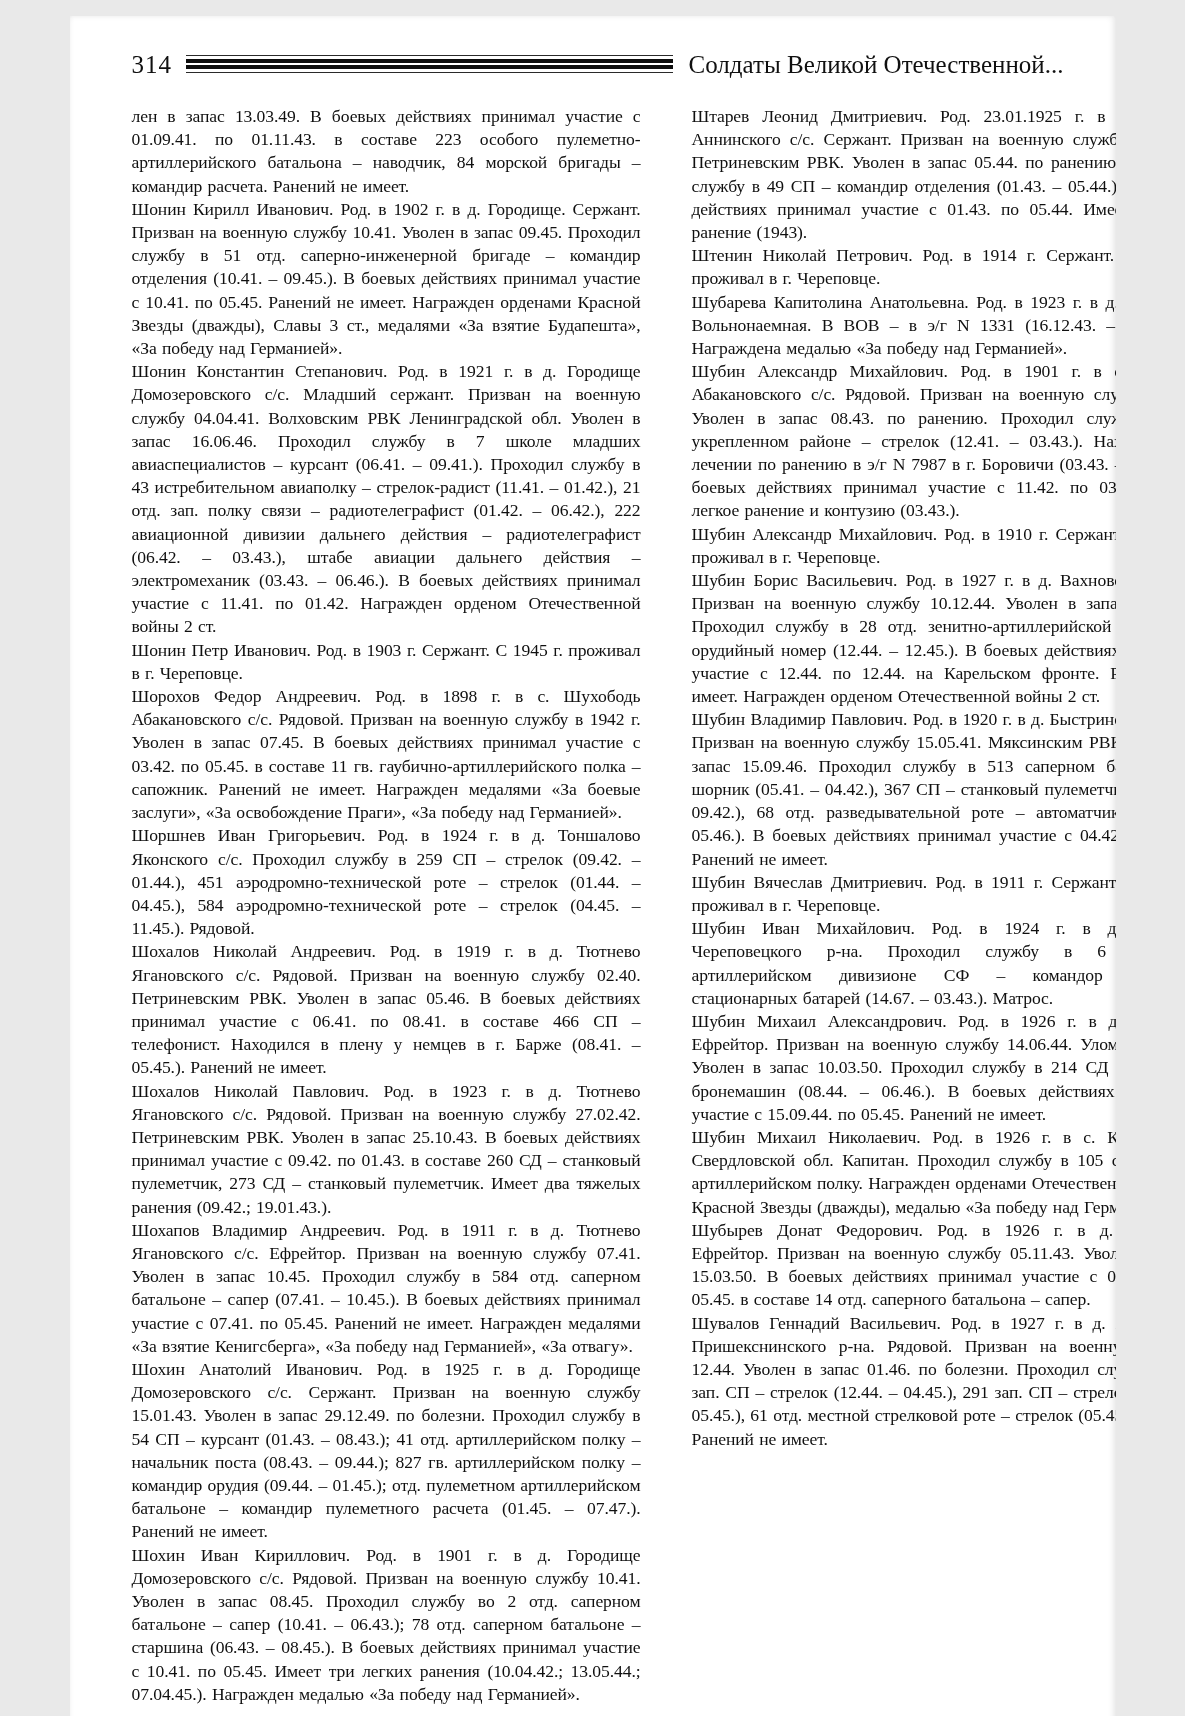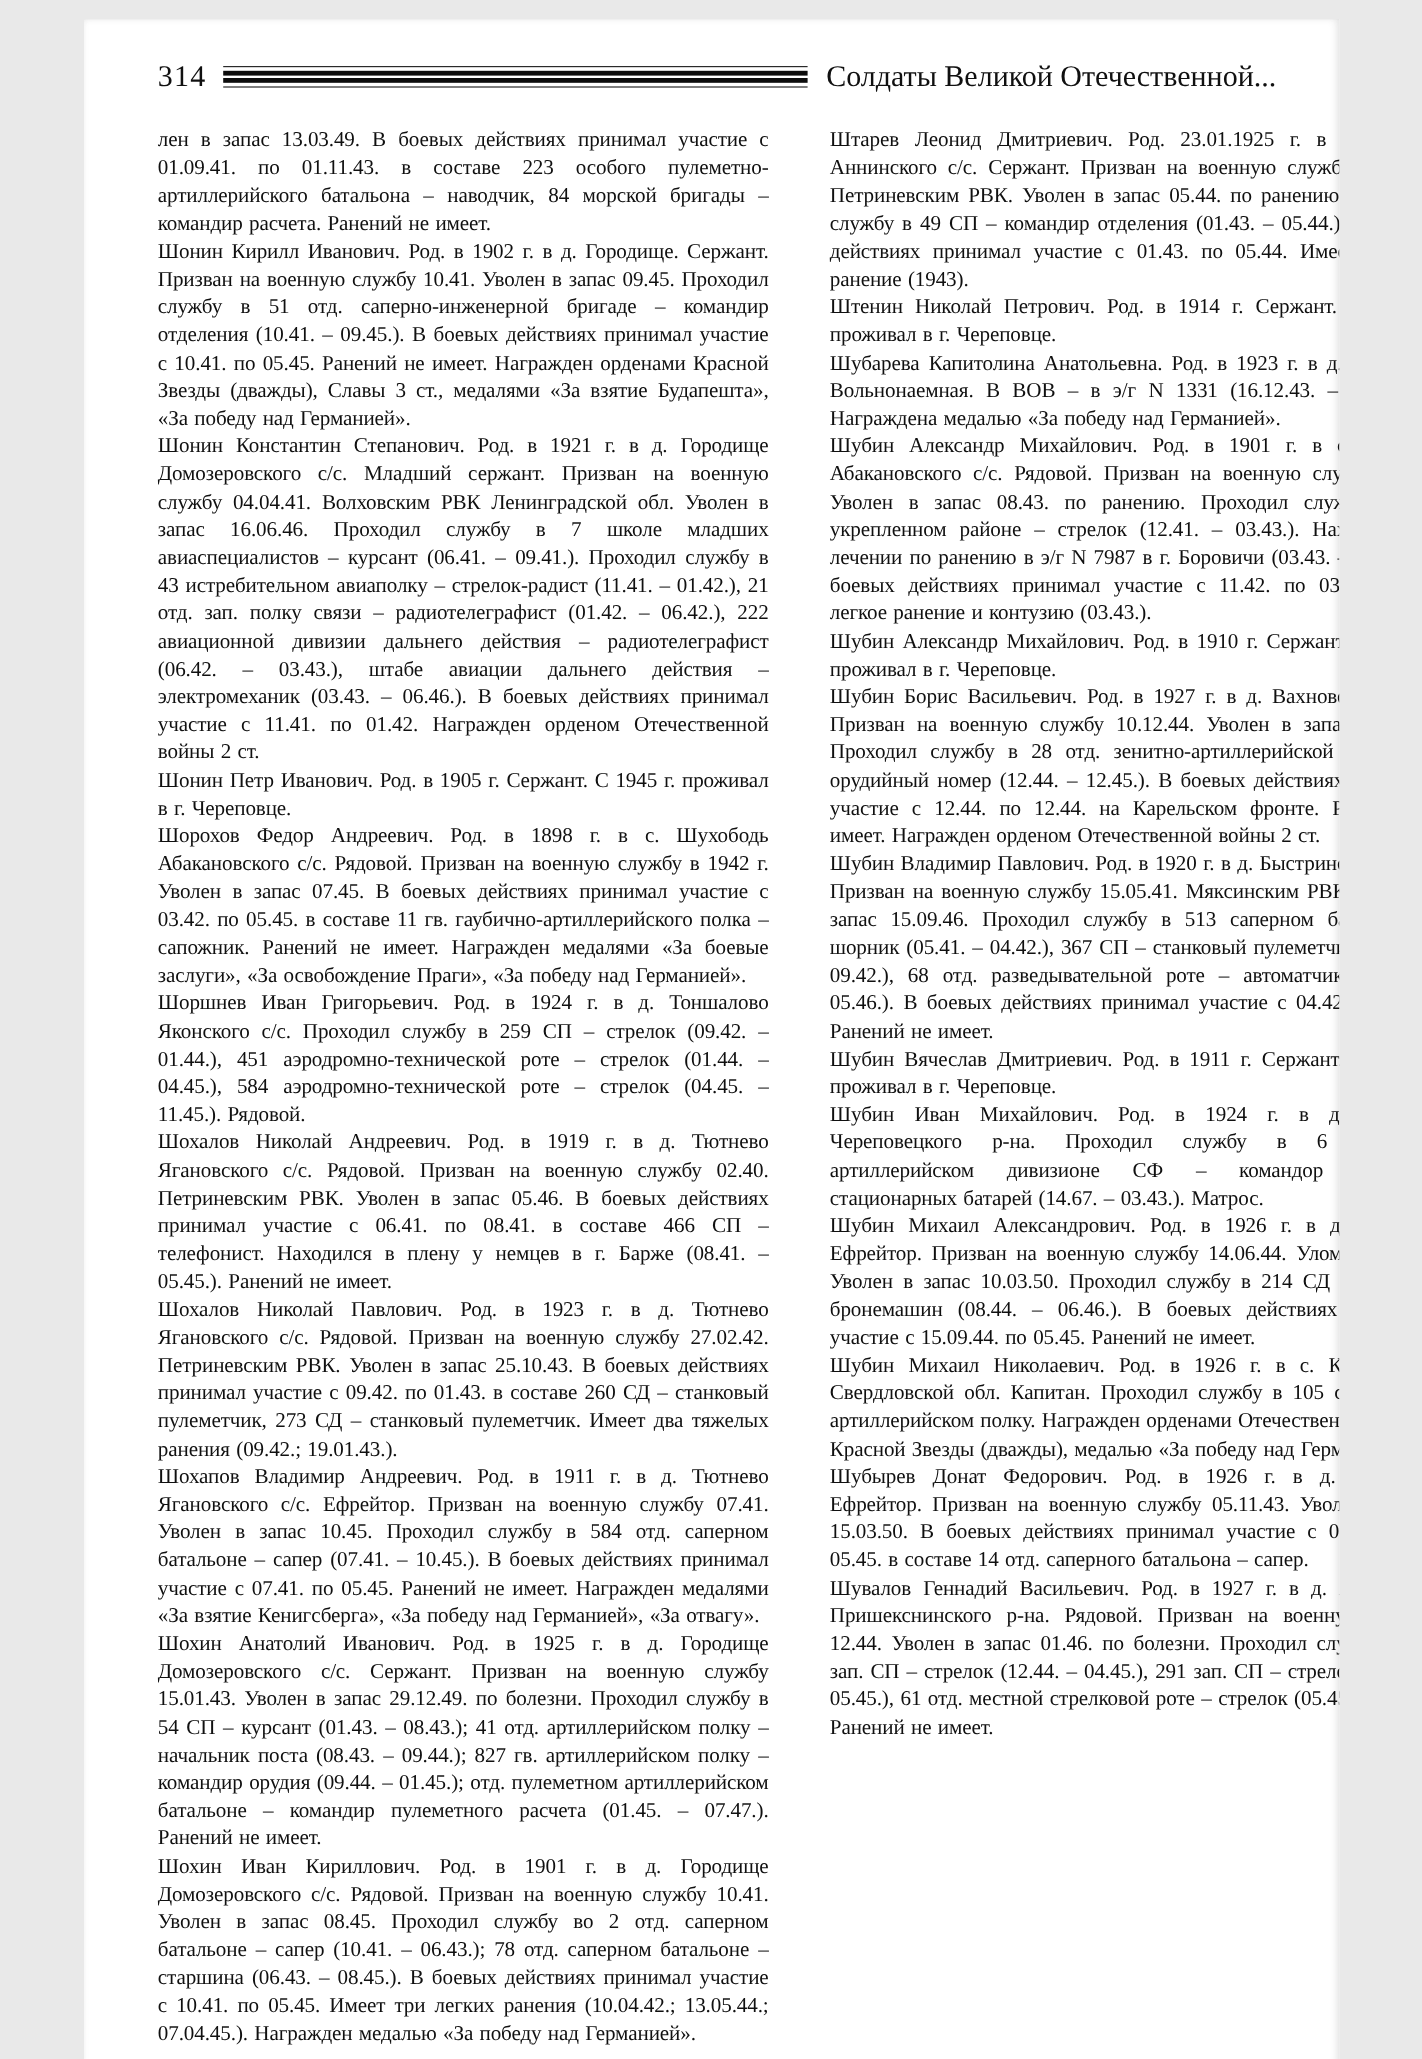--- a/index.html
+++ b/index.html
@@ -100,7 +100,7 @@
         <p class="entry">лен в запас 13.03.49. В боевых действиях принимал участие с 01.09.41. по 01.11.43. в составе 223 особого пулеметно-артиллерийского батальона – наводчик, 84 морской бригады – командир расчета. Ранений не имеет.</p>
         <p class="entry">Шонин Кирилл Иванович. Род. в 1902 г. в д. Городище. Сержант. Призван на военную службу 10.41. Уволен в запас 09.45. Проходил службу в 51 отд. саперно-инженерной бригаде – командир отделения (10.41. – 09.45.). В боевых действиях принимал участие с 10.41. по 05.45. Ранений не имеет. Награжден орденами Красной Звезды (дважды), Славы 3 ст., медалями «За взятие Будапешта», «За победу над Германией».</p>
         <p class="entry">Шонин Константин Степанович. Род. в 1921 г. в д. Городище Домозеровского с/с. Младший сержант. Призван на военную службу 04.04.41. Волховским РВК Ленинградской обл. Уволен в запас 16.06.46. Проходил службу в 7 школе младших авиаспециалистов – курсант (06.41. – 09.41.). Проходил службу в 43 истребительном авиаполку – стрелок-радист (11.41. – 01.42.), 21 отд. зап. полку связи – радиотелеграфист (01.42. – 06.42.), 222 авиационной дивизии дальнего действия – радиотелеграфист (06.42. – 03.43.), штабе авиации дальнего действия – электромеханик (03.43. – 06.46.). В боевых действиях принимал участие с 11.41. по 01.42. Награжден орденом Отечественной войны 2 ст.</p>
-        <p class="entry">Шонин Петр Иванович. Род. в 1905 г. Сержант. С 1945 г. проживал в г. Череповце.</p>
+        <p class="entry">Шонин Петр Иванович. Род. в 1903 г. Сержант. С 1945 г. проживал в г. Череповце.</p>
         <p class="entry">Шорохов Федор Андреевич. Род. в 1898 г. в с. Шухободь Абакановского с/с. Рядовой. Призван на военную службу в 1942 г. Уволен в запас 07.45. В боевых действиях принимал участие с 03.42. по 05.45. в составе 11 гв. гаубично-артиллерийского полка – сапожник. Ранений не имеет. Награжден медалями «За боевые заслуги», «За освобождение Праги», «За победу над Германией».</p>
         <p class="entry">Шоршнев Иван Григорьевич. Род. в 1924 г. в д. Тоншалово Яконского с/с. Проходил службу в 259 СП – стрелок (09.42. – 01.44.), 451 аэродромно-технической роте – стрелок (01.44. – 04.45.), 584 аэродромно-технической роте – стрелок (04.45. – 11.45.). Рядовой.</p>
         <p class="entry">Шохалов Николай Андреевич. Род. в 1919 г. в д. Тютнево Ягановского с/с. Рядовой. Призван на военную службу 02.40. Петриневским РВК. Уволен в запас 05.46. В боевых действиях принимал участие с 06.41. по 08.41. в составе 466 СП – телефонист. Находился в плену у немцев в г. Барже (08.41. – 05.45.). Ранений не имеет.</p>

